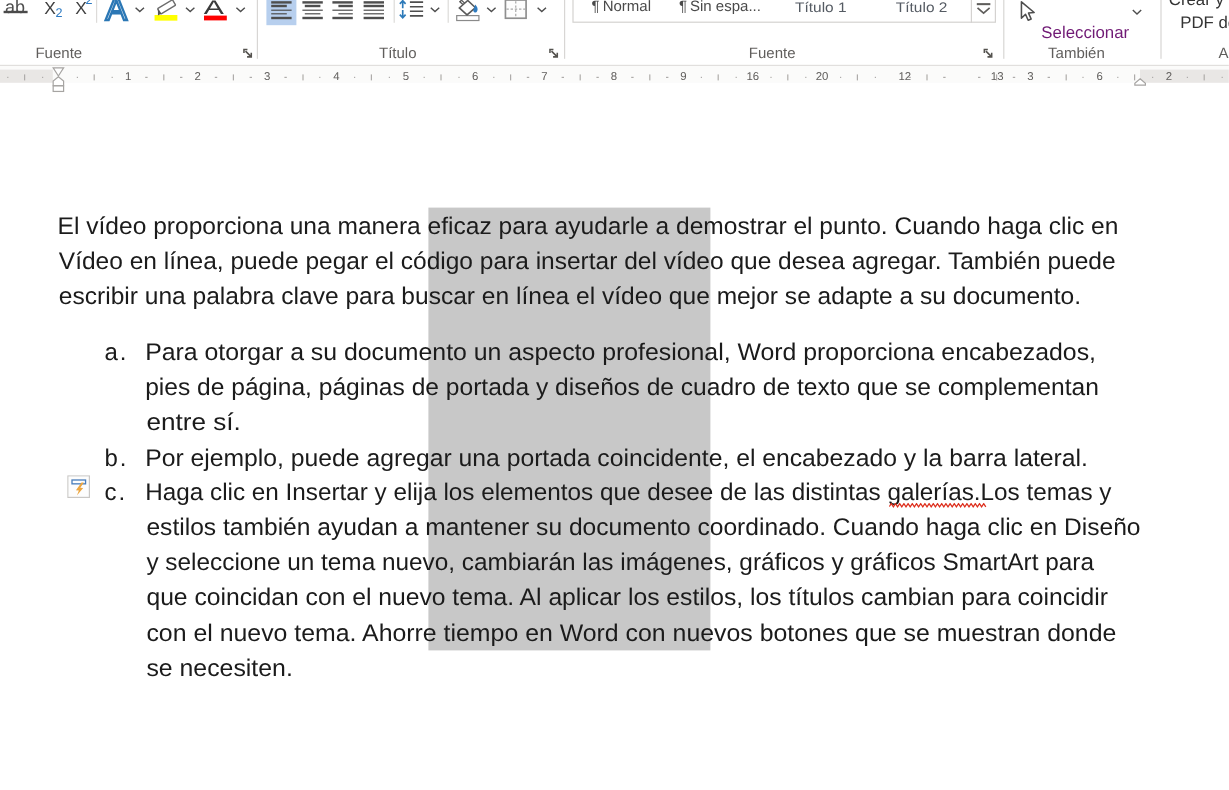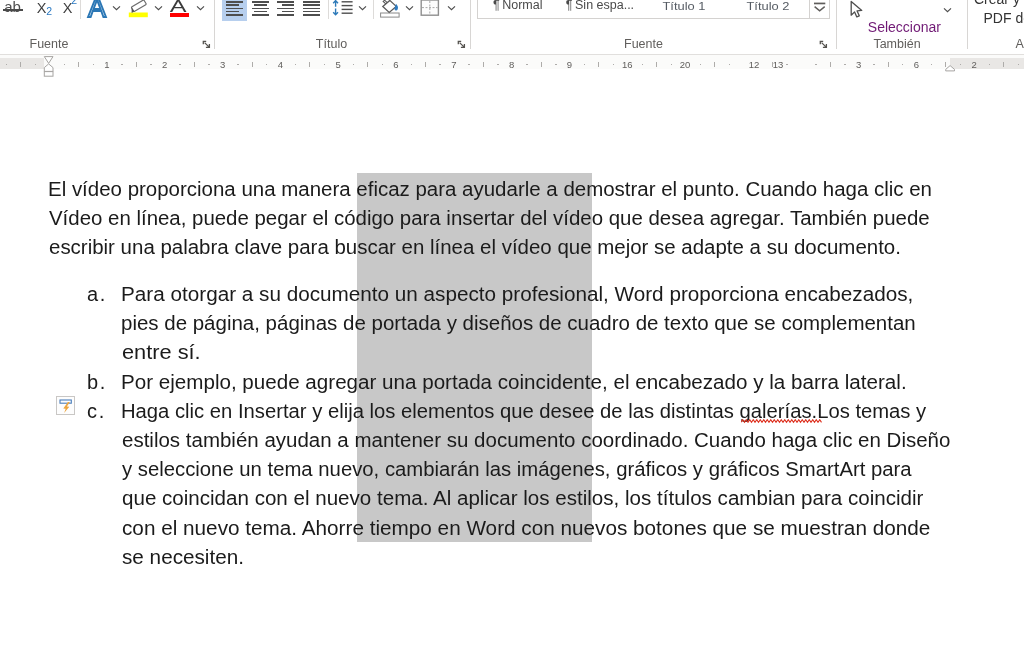--- a/index.html
+++ b/index.html
@@ -214,7 +214,7 @@
 <div class="rdot" style="left:757.4px;"></div>
 <div class="rhalf" style="left:771.9px;"></div>
 <div class="rdot" style="left:786.3px;"></div>
-<div class="rnum" style="left:768px;text-align:center;">13</div>
+<div class="rnum" style="left:821px;text-align:center;">13</div>
 <div class="rdot" style="left:815.2px;"></div>
 <div class="rhalf" style="left:829.7px;"></div>
 <div class="rdot" style="left:844.1px;"></div>

